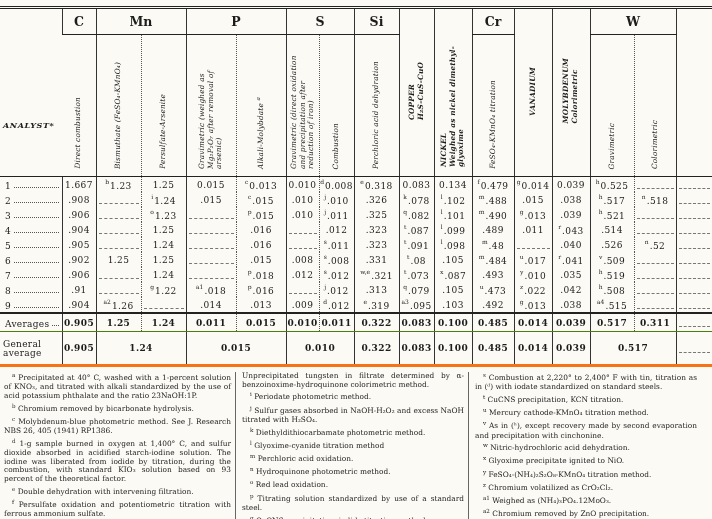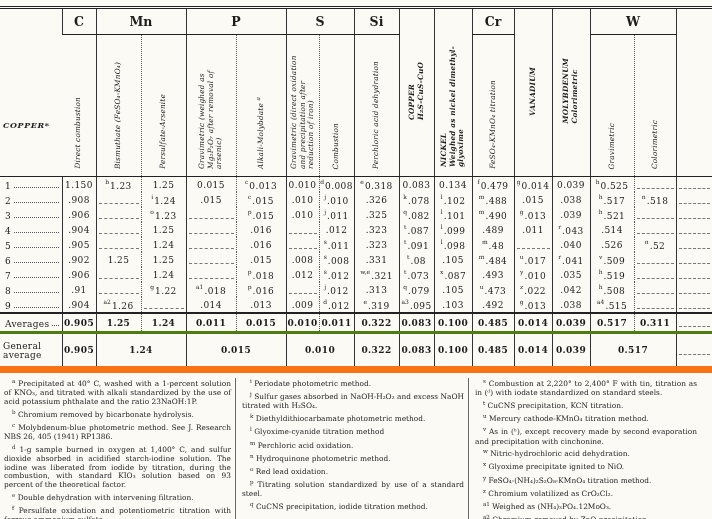--- a/index.html
+++ b/index.html
@@ -87,7 +87,7 @@
     <thead>
       <tr class="symrow">
         <th class="analyst-cell" rowspan="2">
-            <span class="an">COPPER*</span>
+            <span class="an">ANALYST*</span>
           </th>
         <th class="c1">C</th>
         <th class="c2" colspan="2">Mn</th>

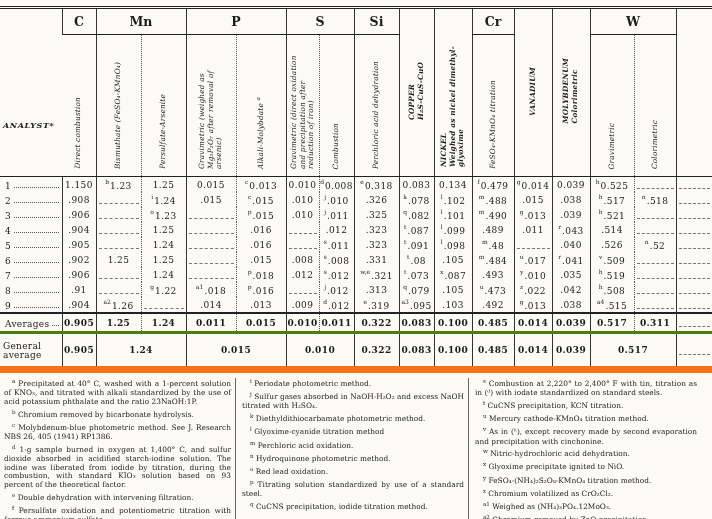--- a/index.html
+++ b/index.html
@@ -127,7 +127,7 @@
               <span class="dots"></span>
             </div>
           </td>
-          <td class="c1">1.150</td>
+          <td class="c1">1.667</td>
           <td class="c2"><sup>b</sup>1.23</td>
           <td class="c3">1.25</td>
           <td class="c4">0.015</td>

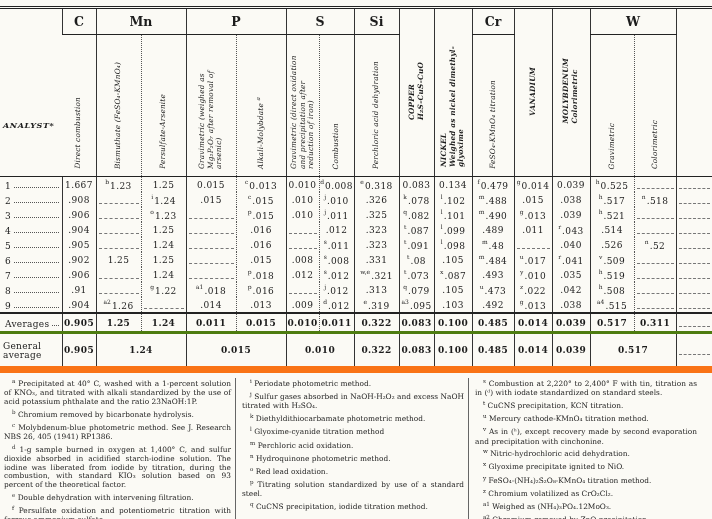--- a/index.html
+++ b/index.html
@@ -43,7 +43,7 @@
   td.rl .dots{flex:1;border-bottom:1px dotted #555;margin:0 3px 3px 3px;}
   .bl{border-bottom:1px dashed #777;height:8px;margin:0 2px;}
 
-  tr.avgrow td{border-top:2px solid #222;border-bottom:3px solid #4d7c0f;
+  tr.avgrow td{border-top:2px solid #222;border-bottom:1px solid #4d7c0f;
                font-weight:bold;height:17px;}
   tr.avgrow td.rl{font-weight:normal;}
   tr.genrow td{border-bottom:7px solid #f97316;font-weight:bold;height:32px;}

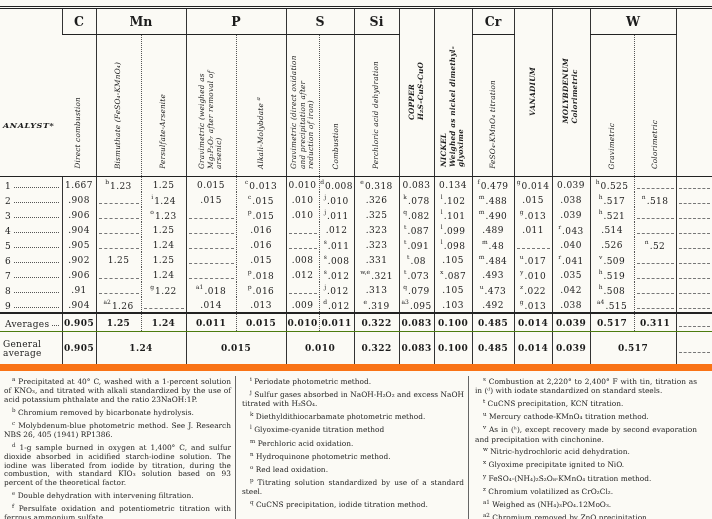--- a/index.html
+++ b/index.html
@@ -46,7 +46,7 @@
   tr.avgrow td{border-top:2px solid #222;border-bottom:1px solid #4d7c0f;
                font-weight:bold;height:17px;}
   tr.avgrow td.rl{font-weight:normal;}
-  tr.genrow td{border-bottom:7px solid #f97316;font-weight:bold;height:32px;}
+  tr.genrow td{border-bottom:3px solid #f97316;font-weight:bold;height:32px;}
   tr.genrow td.rl{font-weight:normal;}
   tr.genrow td.rl .w{height:auto;padding:4px 0 2px 3px;}
 

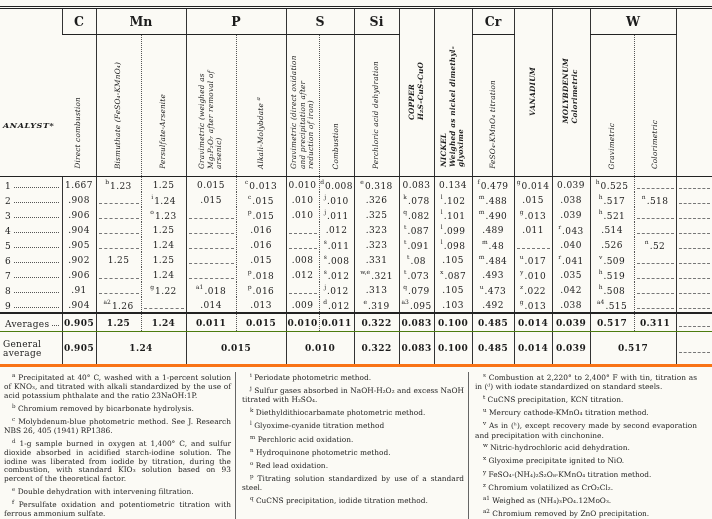--- a/index.html
+++ b/index.html
@@ -460,6 +460,7 @@
         <p class="fn"><sup>f</sup> Persulfate oxidation and potentiometric titration with ferrous ammonium sulfate.</p>
       </div>
     <div class="fncol" id="fn1">
+        <p class="fn cont">Unprecipitated tungsten in filtrate determined by α-benzoinoxime-hydroquinone colorimetric method.</p>
         <p class="fn"><sup>i</sup> Periodate photometric method.</p>
         <p class="fn"><sup>j</sup> Sulfur gases absorbed in NaOH-H₂O₂ and excess NaOH titrated with H₂SO₄.</p>
         <p class="fn"><sup>k</sup> Diethyldithiocarbamate photometric method.</p>

